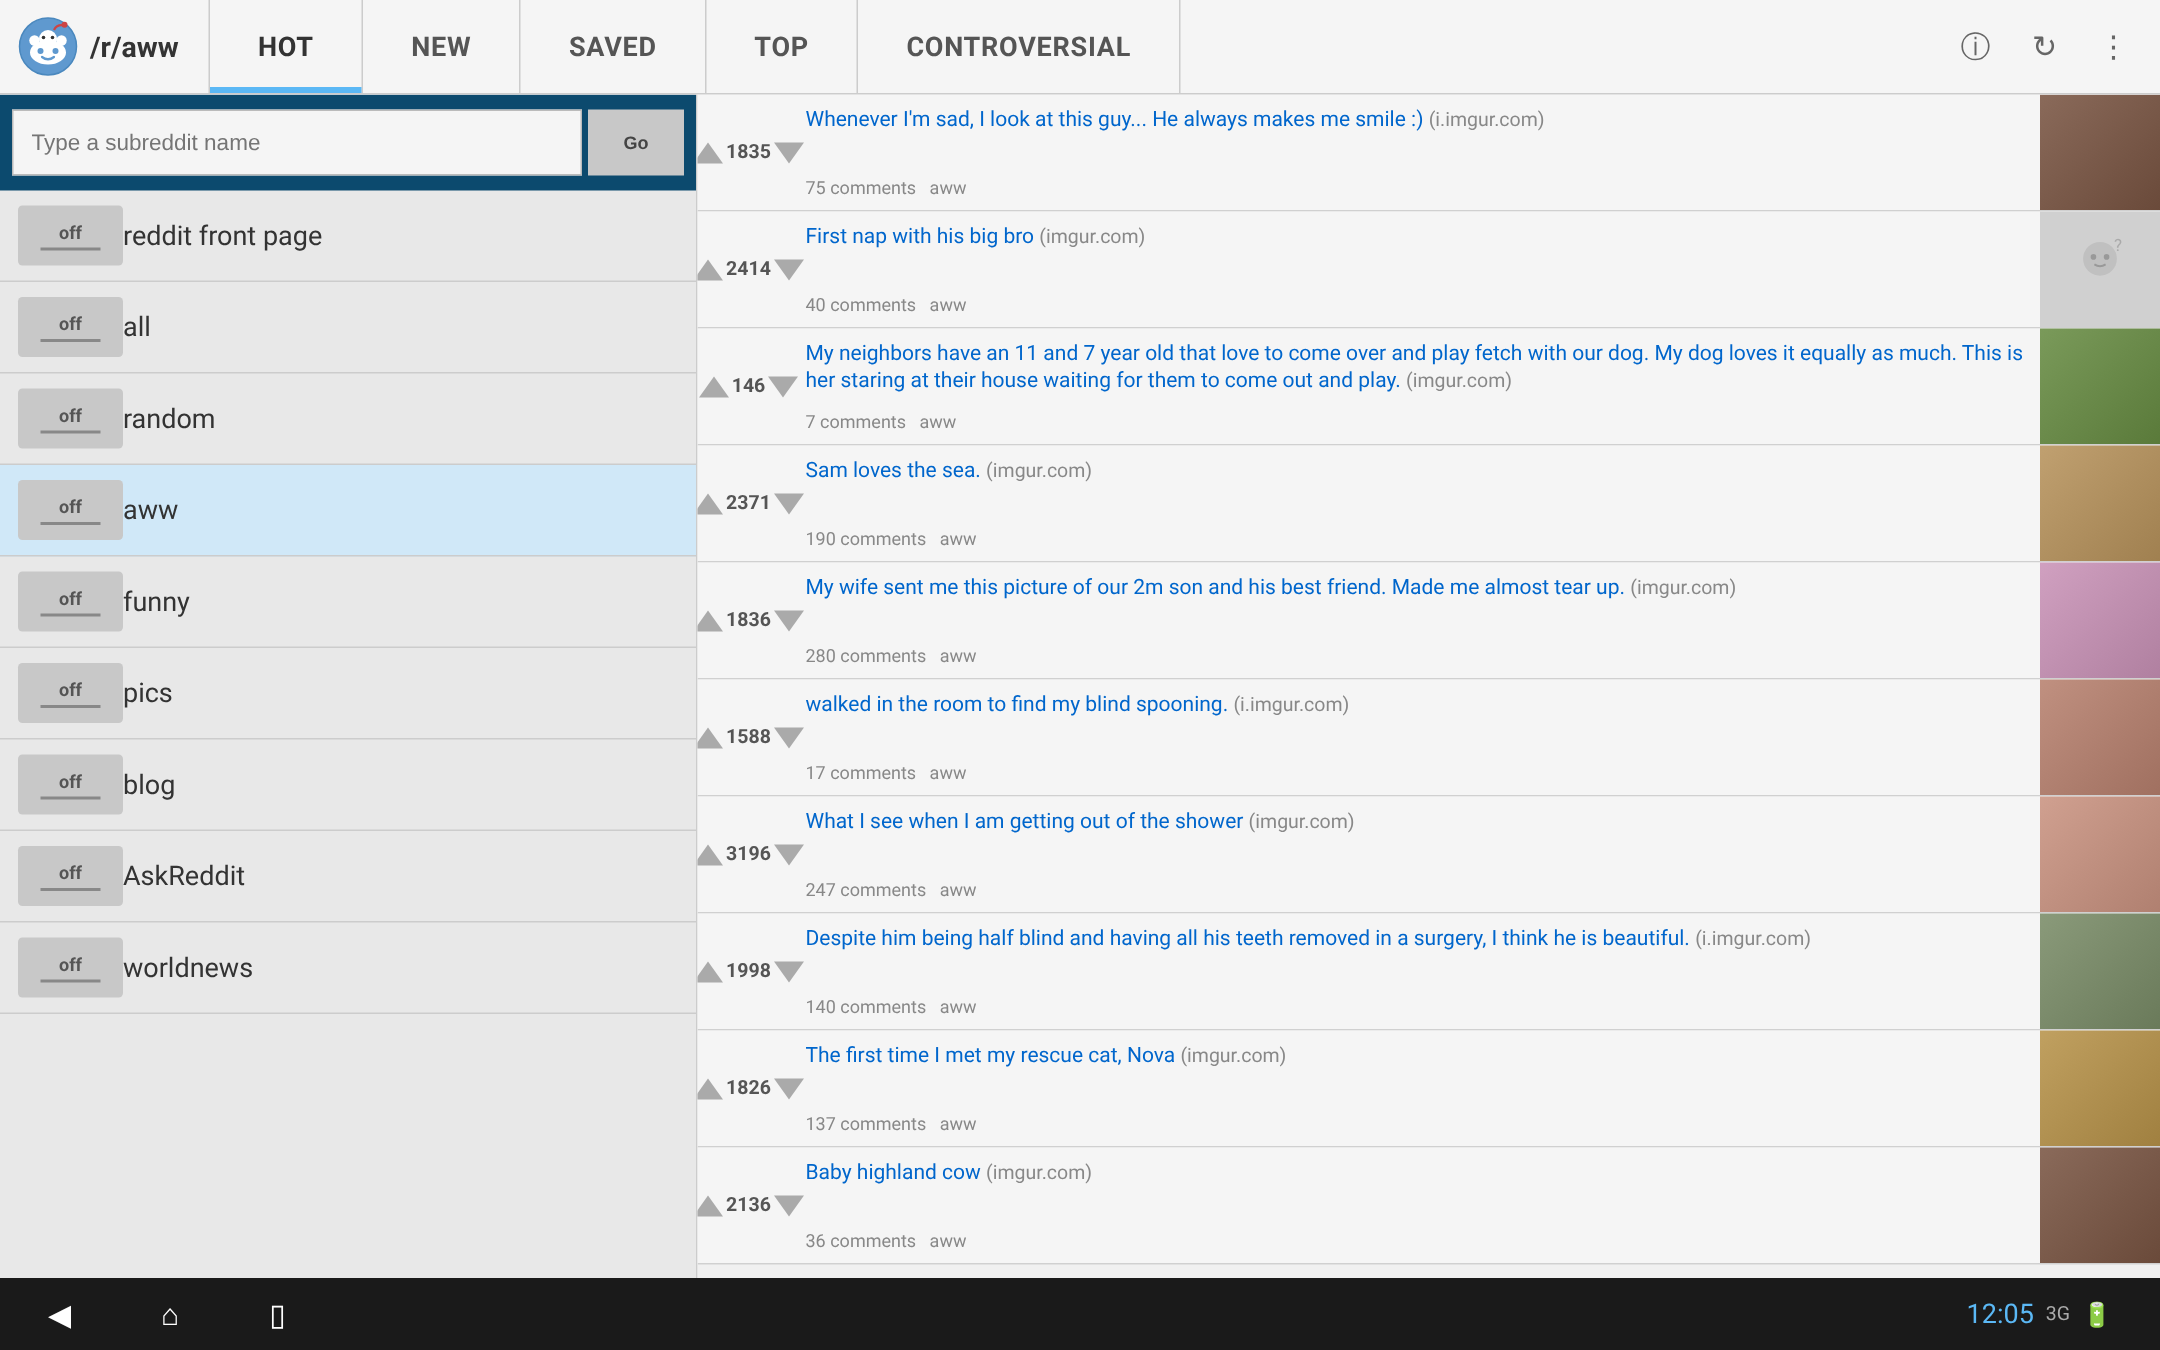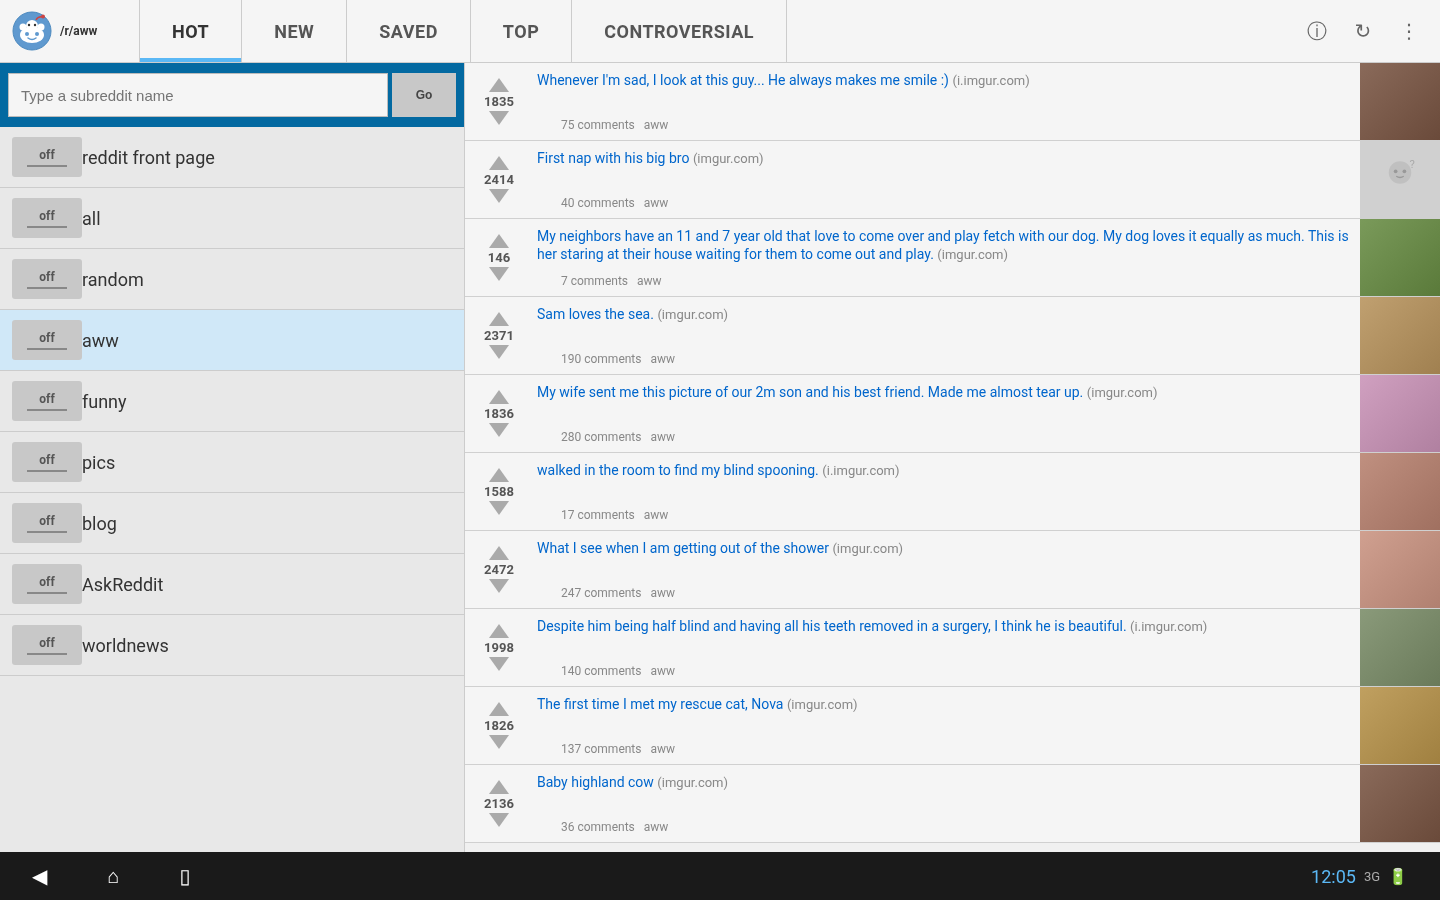--- a/index.html
+++ b/index.html
@@ -35,7 +35,7 @@
       height: 40px;
     }
     .subreddit-name {
-      font-size: 12px;
+      font-size: 19px;
       font-weight: bold;
       color: #333;
     }

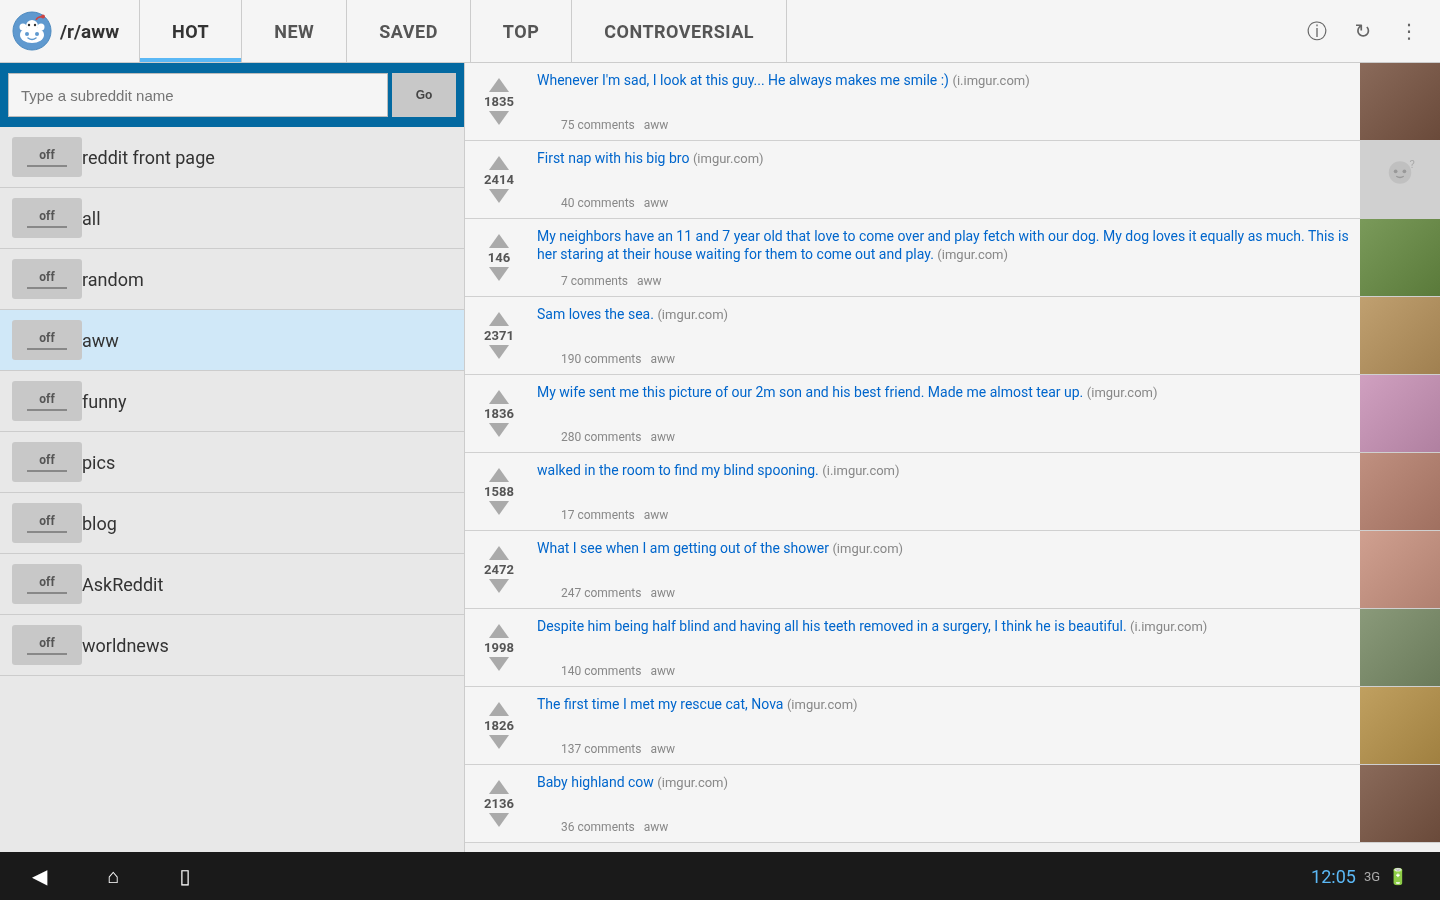--- a/index.html
+++ b/index.html
@@ -107,7 +107,7 @@
       display: flex;
       padding: 10px 8px;
       gap: 4px;
-      background: #0369a1;
+      background: #0c4a6e;
     }
     .search-input {
       flex: 1;

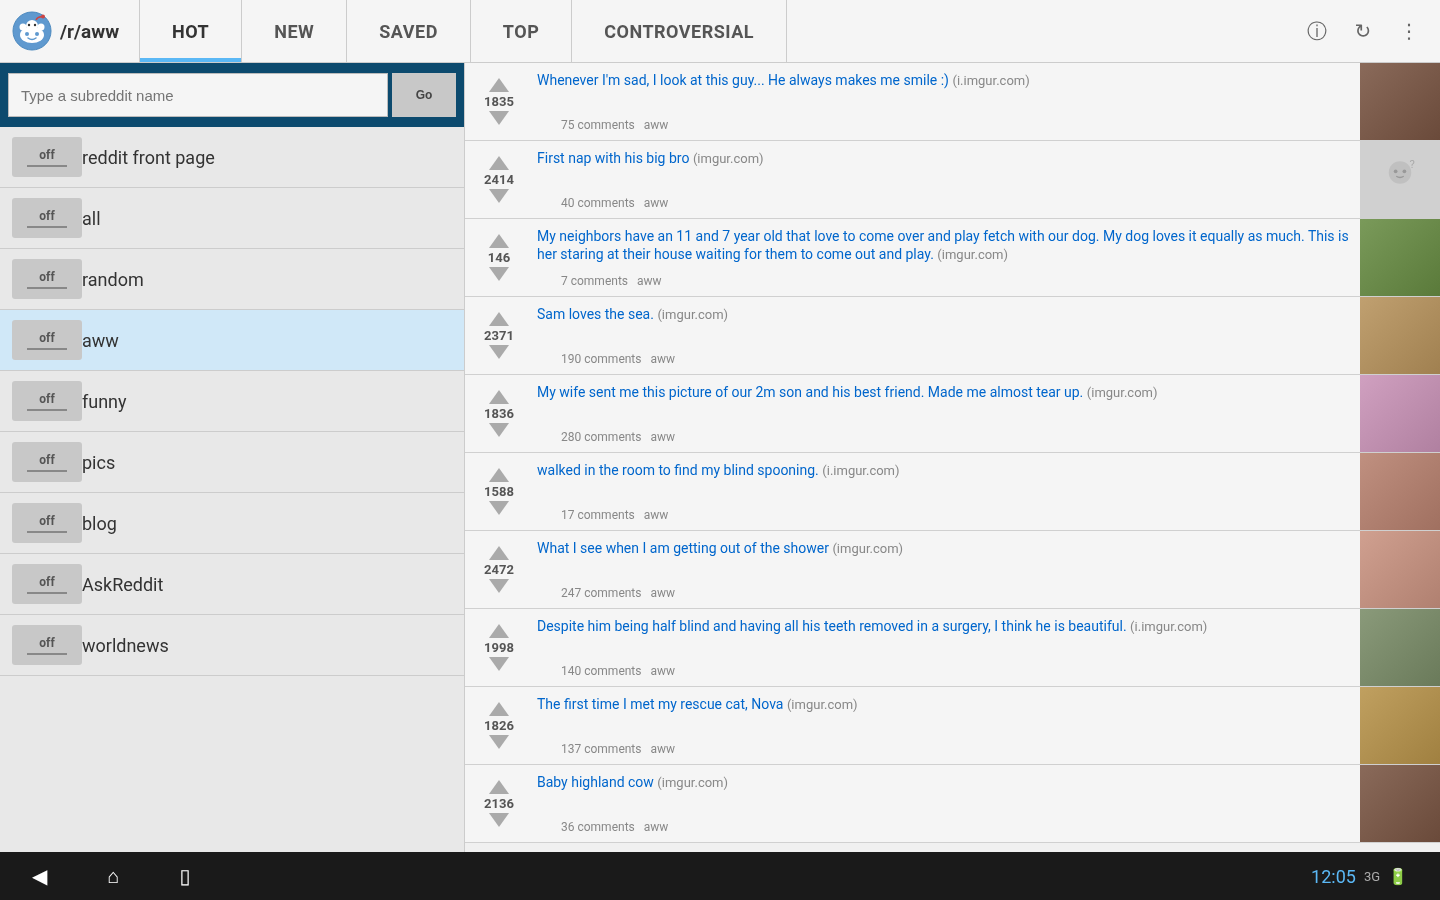--- a/index.html
+++ b/index.html
@@ -186,7 +186,7 @@
     .vote-section {
       width: 68px;
       display: flex;
-      flex-direction: column;
+      flex-direction: row;
       align-items: center;
       justify-content: center;
       padding: 4px 0;

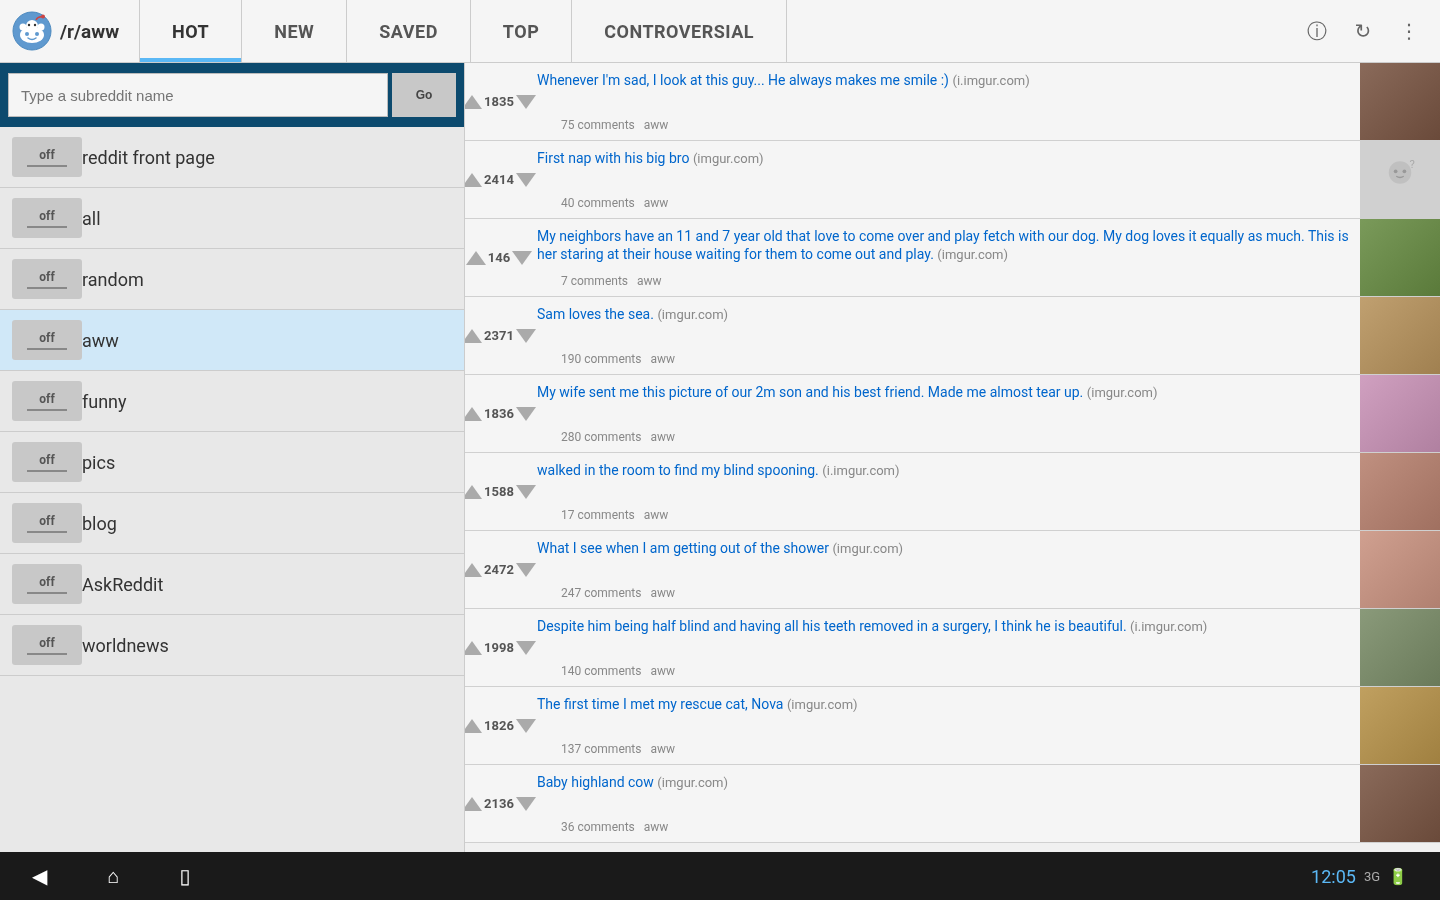--- a/index.html
+++ b/index.html
@@ -241,7 +241,6 @@
     .post-meta .comments {
       color: #888;
       margin-right: 6px;
-      margin-left: 24px;
     }
     .post-meta .subreddit {
       color: #888;

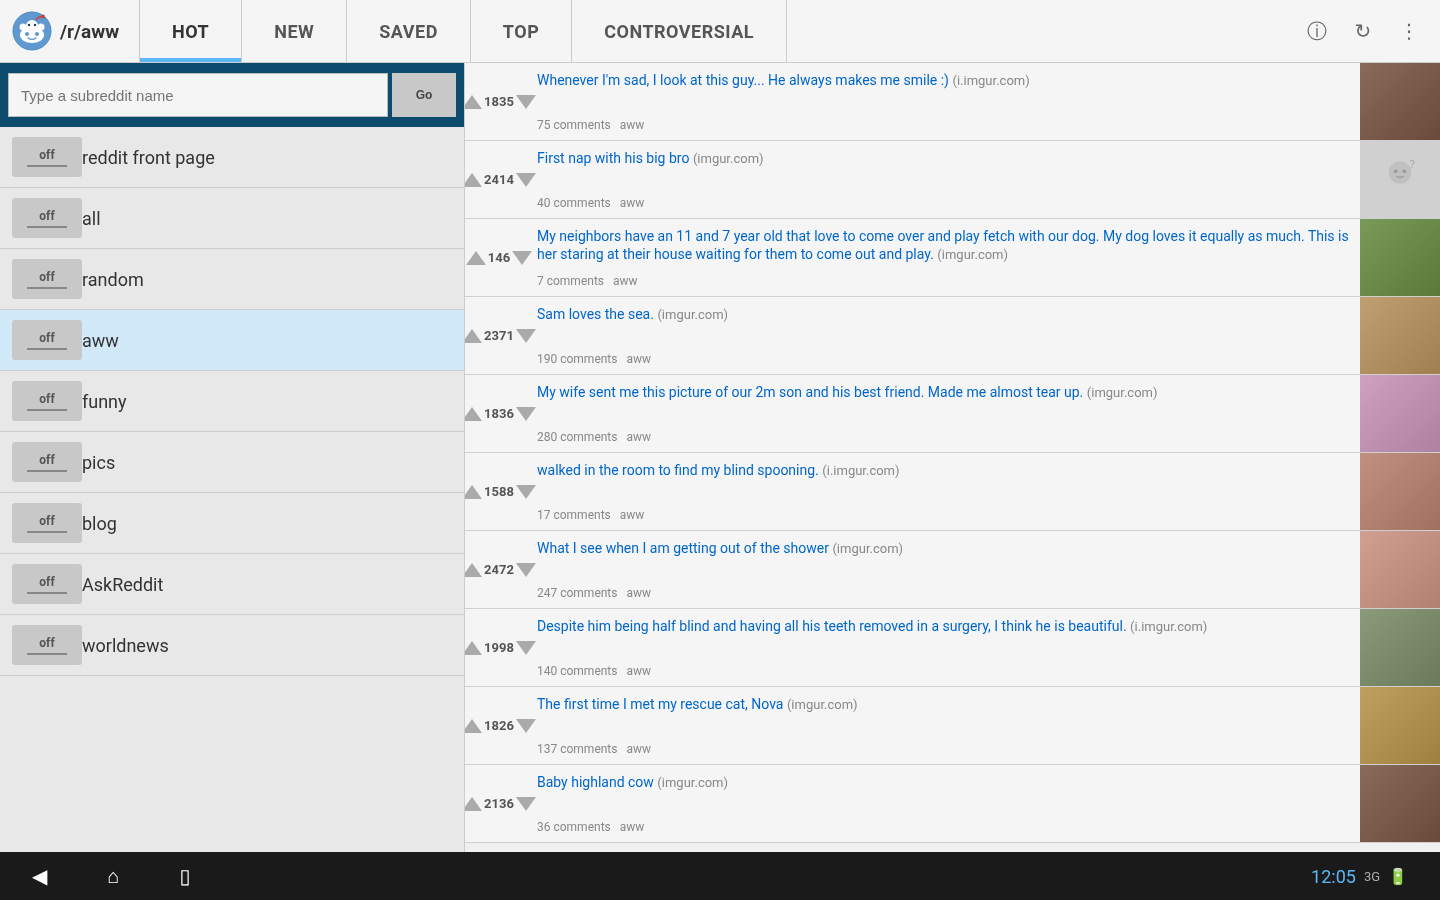--- a/index.html
+++ b/index.html
@@ -539,7 +539,7 @@
     <div class="post-item">
       <div class="vote-section">
         <div class="vote-arrow up"></div>
-        <span class="vote-count">2472</span>
+        <span class="vote-count">3196</span>
         <div class="vote-arrow down"></div>
       </div>
       <div class="post-content">

